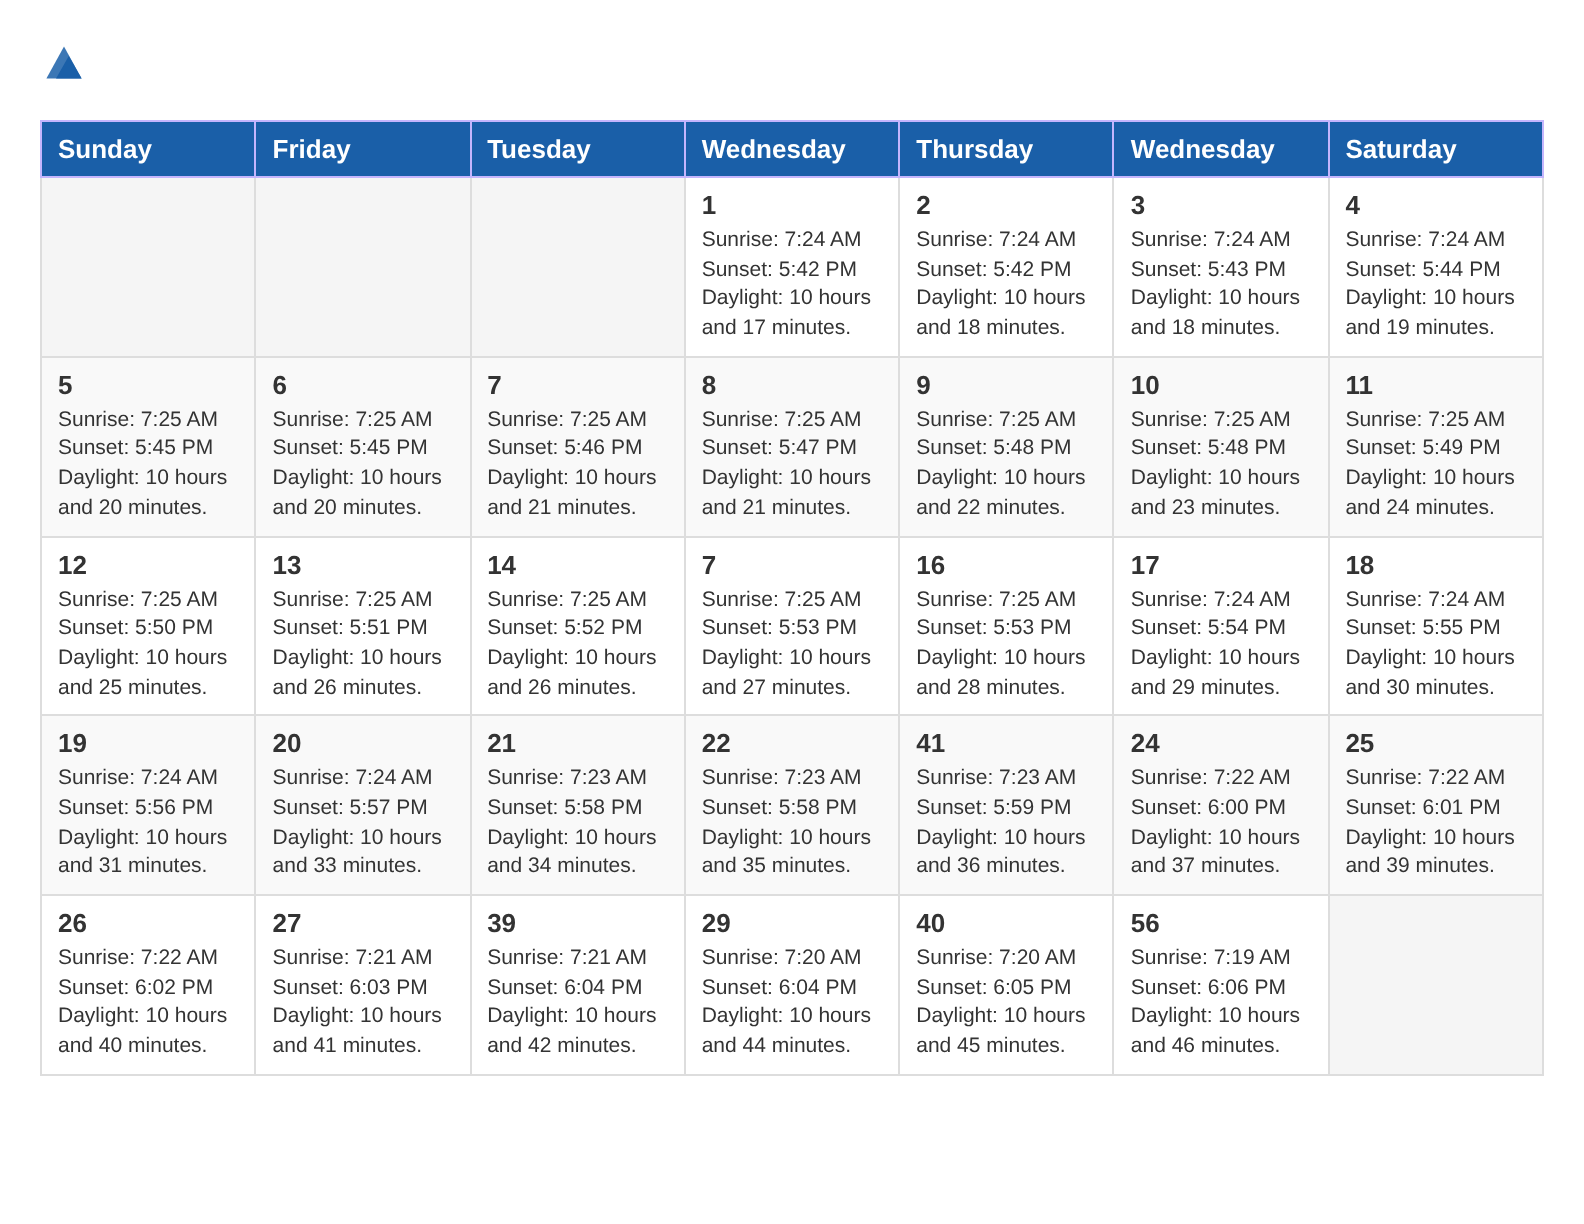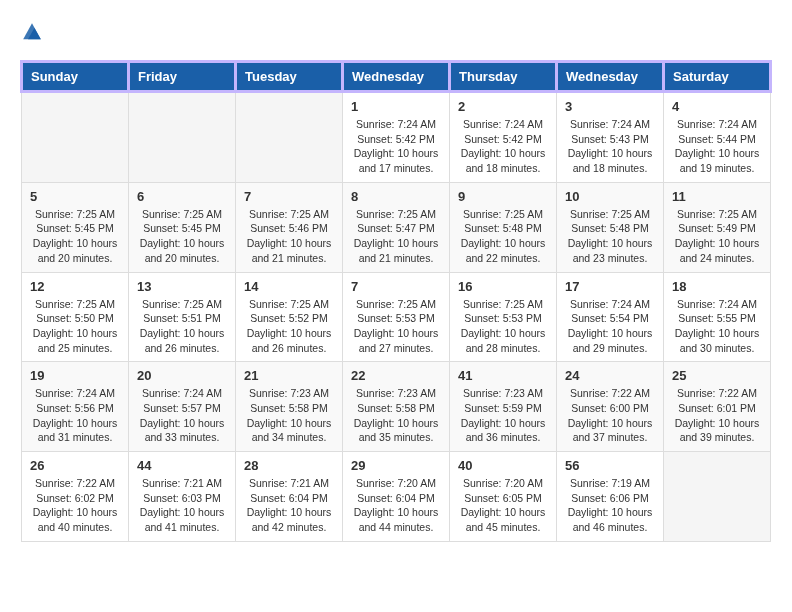--- a/index.html
+++ b/index.html
@@ -59,7 +59,7 @@
       font-weight: bold;
       padding: 6px 8px;
       text-align: left;
-      border: 3px solid #c4b5fd;
+      border: 1px solid #c4b5fd;
     }
     .calendar td {
       vertical-align: top;

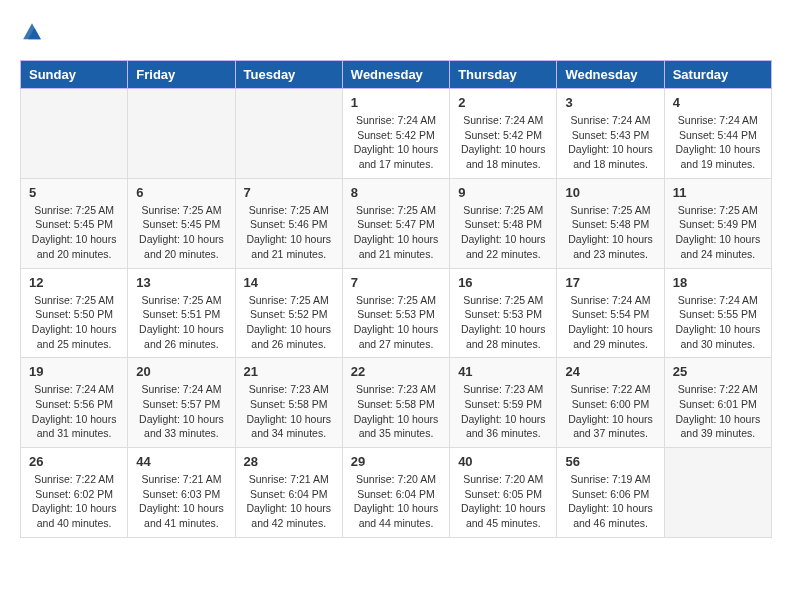--- a/index.html
+++ b/index.html
@@ -83,7 +83,6 @@
       font-size: 10.5px;
       line-height: 1.4;
       color: #333;
-      text-align: center;
     }
     .empty {
       background: #f5f5f5 !important;

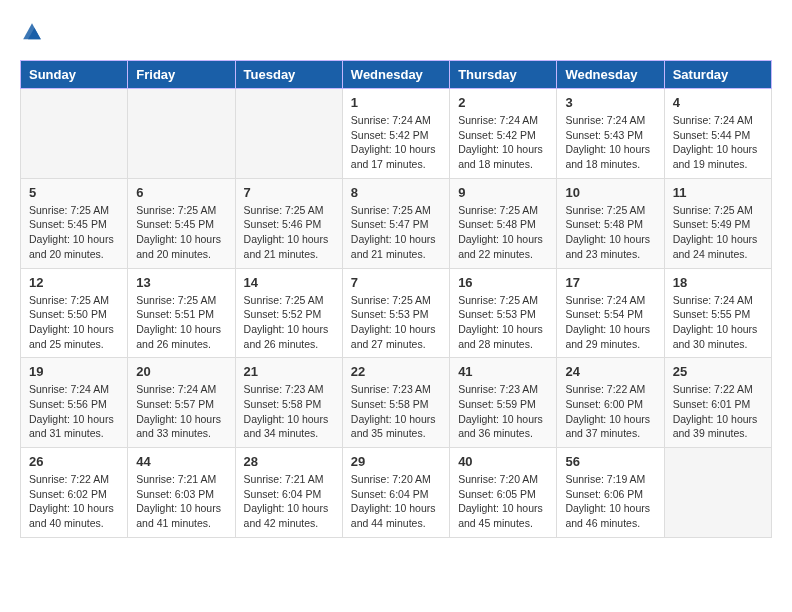--- a/index.html
+++ b/index.html
@@ -237,7 +237,7 @@
           <div class="day-info">Sunrise: 7:22 AM<br>Sunset: 6:02 PM<br>Daylight: 10 hours<br>and 40 minutes.</div>
         </td>
         <td>
-          <div class="day-number">44</div>
+          <div class="day-number">27</div>
           <div class="day-info">Sunrise: 7:21 AM<br>Sunset: 6:03 PM<br>Daylight: 10 hours<br>and 41 minutes.</div>
         </td>
         <td>

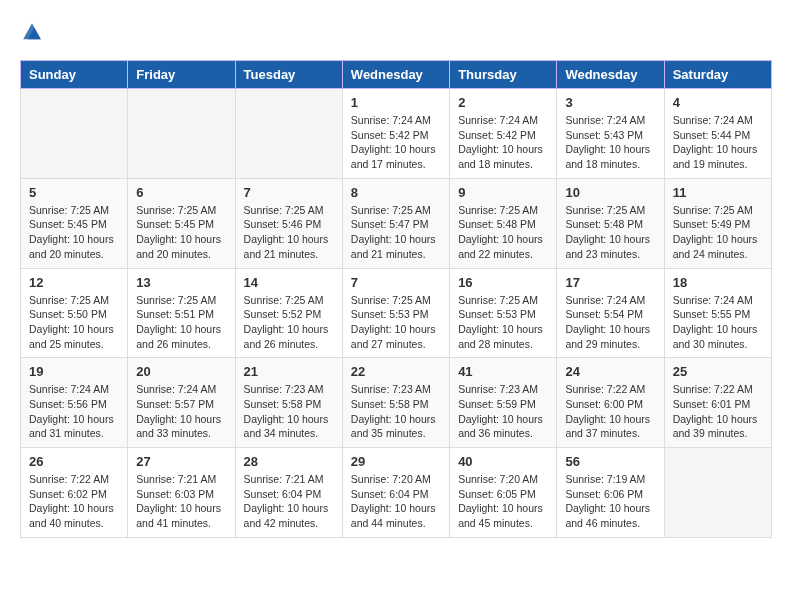--- a/index.html
+++ b/index.html
@@ -241,7 +241,7 @@
           <div class="day-info">Sunrise: 7:21 AM<br>Sunset: 6:03 PM<br>Daylight: 10 hours<br>and 41 minutes.</div>
         </td>
         <td>
-          <div class="day-number">28</div>
+          <div class="day-number">39</div>
           <div class="day-info">Sunrise: 7:21 AM<br>Sunset: 6:04 PM<br>Daylight: 10 hours<br>and 42 minutes.</div>
         </td>
         <td>

